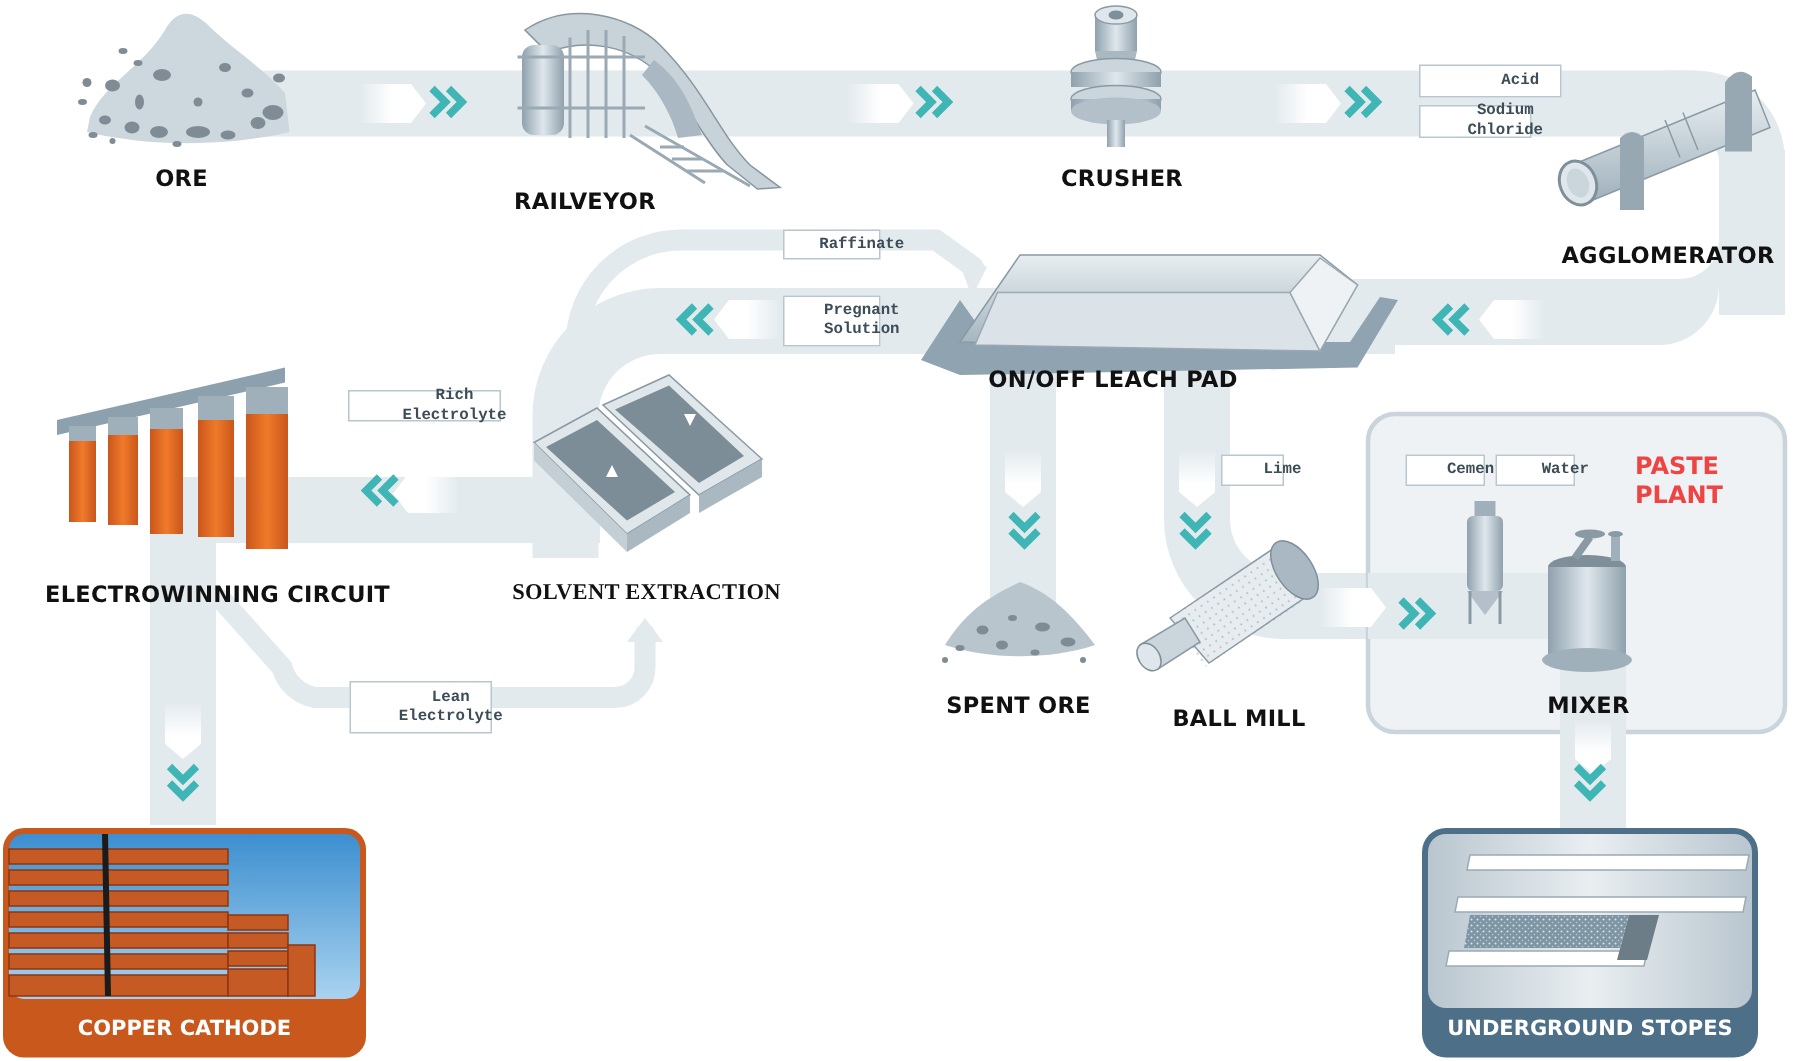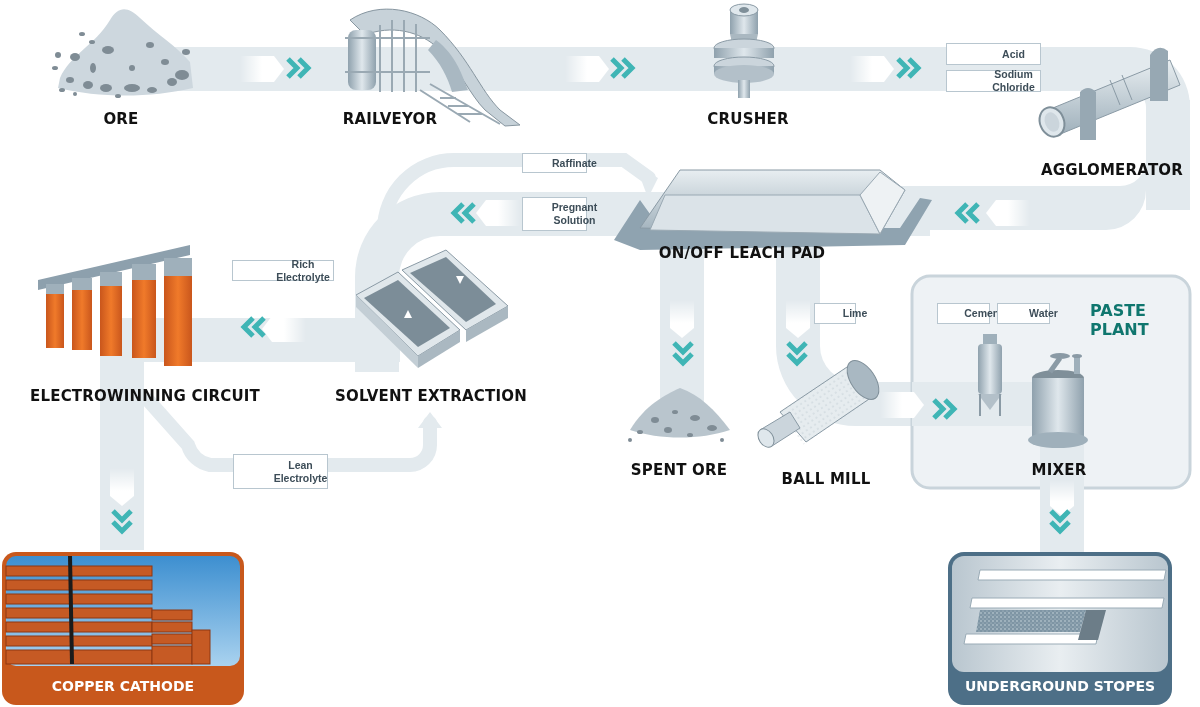--- a/index.html
+++ b/index.html
@@ -6,7 +6,7 @@
   body { width:1200px; height:707px; position:relative; overflow:hidden; font-family:"Liberation Sans", sans-serif; }
   #stage { position:absolute; left:0; top:0; width:1200px; height:707px; }
   .stage-label { position:absolute; font-family:"DejaVu Sans", sans-serif; font-weight:bold; font-size:15px; color:#111; letter-spacing:0.2px; white-space:nowrap; transform:translateX(-50%); }
-  .tag { position:absolute; background:#fff; border:1px solid #b8c6cf; color:#3d4d58; font-family:Liberation Sans, sans-serif; font-size:10.5px; font-weight:bold; text-align:center; display:flex; align-items:center; justify-content:center; box-sizing:border-box; line-height:13px;padding-left:40px; }
+  .tag { position:absolute; background:#fff; border:1px solid #b8c6cf; color:#3d4d58; font-family:Liberation Mono, monospace; font-size:10.5px; font-weight:bold; text-align:center; display:flex; align-items:center; justify-content:center; box-sizing:border-box; line-height:13px;padding-left:40px; }
   .paste-title { position:absolute; left:1090px; top:301px; color:#0f766e; font-family:"DejaVu Sans", sans-serif; font-weight:bold; font-size:16px; line-height:19px; }
   .card-label { position:absolute; color:#fff; font-family:"DejaVu Sans", sans-serif; font-weight:bold; font-size:14px; text-align:center; }
 </style>

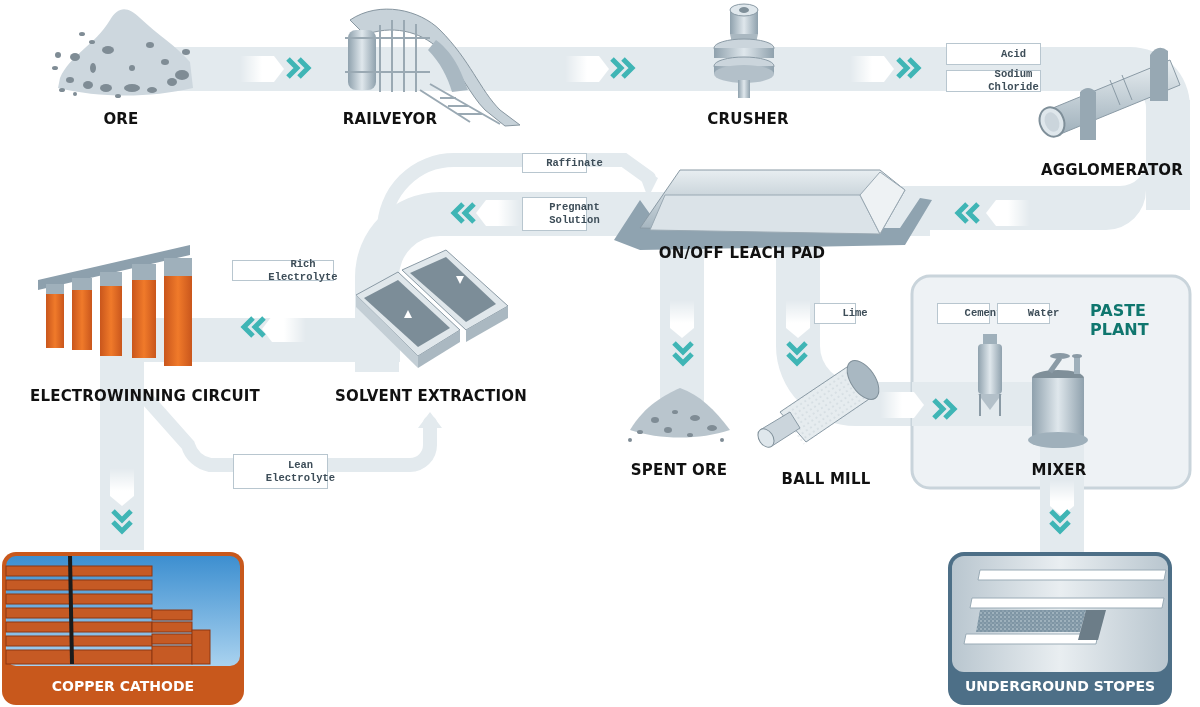--- a/index.html
+++ b/index.html
@@ -341,7 +341,7 @@
 </div>
 
 <div class="tag" style="left:946px;top:43px;width:95px;height:22px;">Acid</div>
-<div class="tag" style="left:946px;top:70px;width:95px;height:22px;">Sodium Chloride</div>
+<div class="tag" style="left:946px;top:70px;width:75px;height:22px;">Sodium Chloride</div>
 <div class="tag" style="left:522px;top:153px;width:65px;height:20px;">Raffinate</div>
 <div class="tag" style="left:522px;top:197px;width:65px;height:34px;flex-direction:column;">
   <span>Pregnant</span>

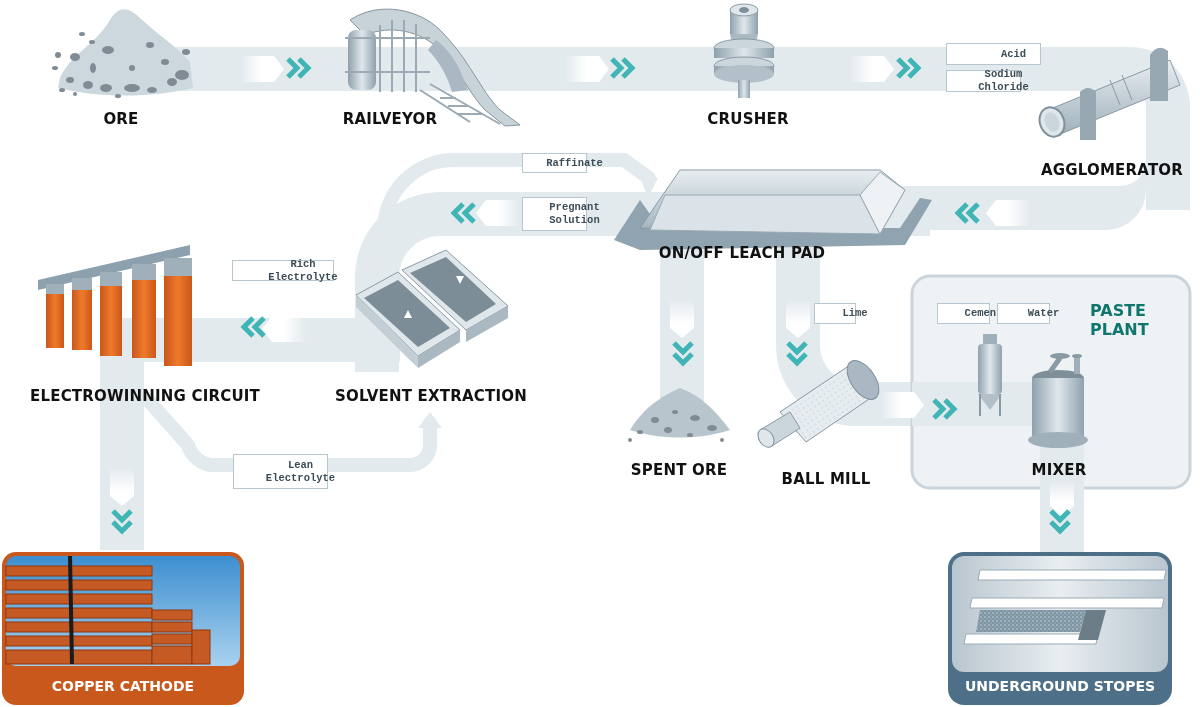--- a/index.html
+++ b/index.html
@@ -322,7 +322,7 @@
 </svg>
 
 <div class="stage-label" style="left:121px;top:110px;">ORE</div>
-<div class="stage-label" style="left:390px;top:110px;">RAILVEYOR</div>
+<div class="stage-label" style="left:390px;top:125px;">RAILVEYOR</div>
 <div class="stage-label" style="left:748px;top:110px;">CRUSHER</div>
 <div class="stage-label" style="left:1112px;top:161px;">AGGLOMERATOR</div>
 <div class="stage-label" style="left:742px;top:244px;">ON/OFF LEACH PAD</div>

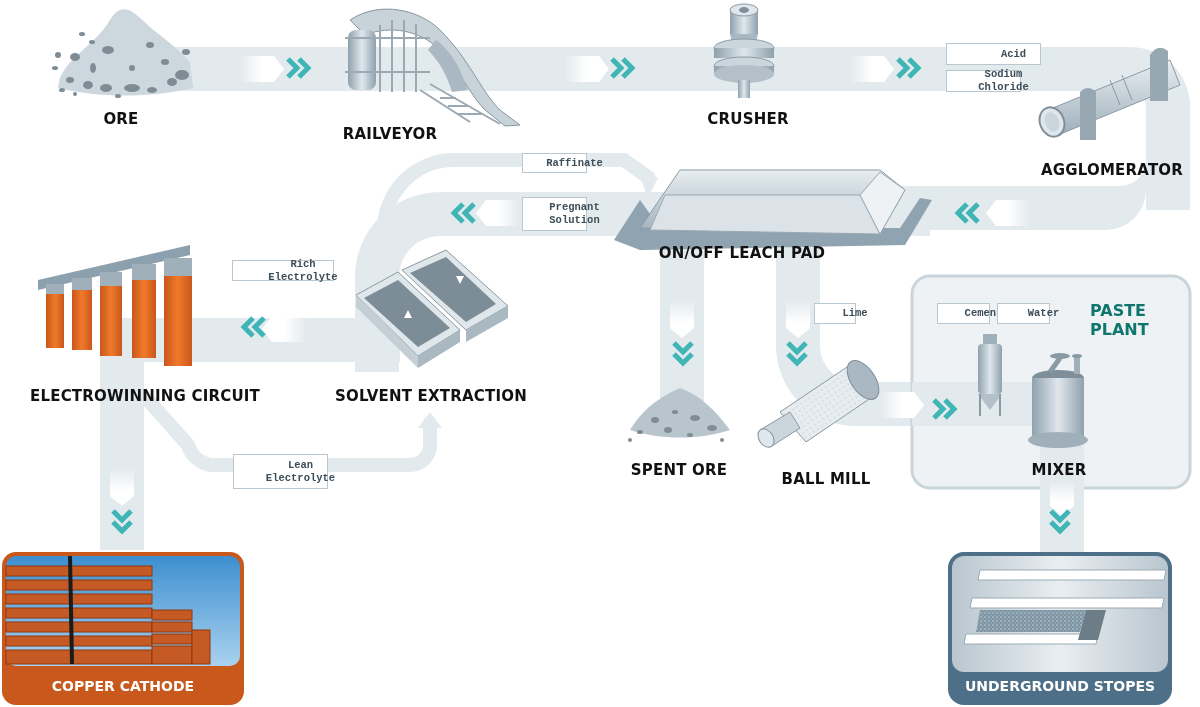--- a/index.html
+++ b/index.html
@@ -7,7 +7,7 @@
   #stage { position:absolute; left:0; top:0; width:1200px; height:707px; }
   .stage-label { position:absolute; font-family:"DejaVu Sans", sans-serif; font-weight:bold; font-size:15px; color:#111; letter-spacing:0.2px; white-space:nowrap; transform:translateX(-50%); }
   .tag { position:absolute; background:#fff; border:1px solid #b8c6cf; color:#3d4d58; font-family:Liberation Mono, monospace; font-size:10.5px; font-weight:bold; text-align:center; display:flex; align-items:center; justify-content:center; box-sizing:border-box; line-height:13px;padding-left:40px; }
-  .paste-title { position:absolute; left:1090px; top:301px; color:#0f766e; font-family:"DejaVu Sans", sans-serif; font-weight:bold; font-size:16px; line-height:19px; }
+  .paste-title { position:absolute; left:1090px; top:301px; color:#ef4444; font-family:"DejaVu Sans", sans-serif; font-weight:bold; font-size:16px; line-height:19px; }
   .card-label { position:absolute; color:#fff; font-family:"DejaVu Sans", sans-serif; font-weight:bold; font-size:14px; text-align:center; }
 </style>
 </head>

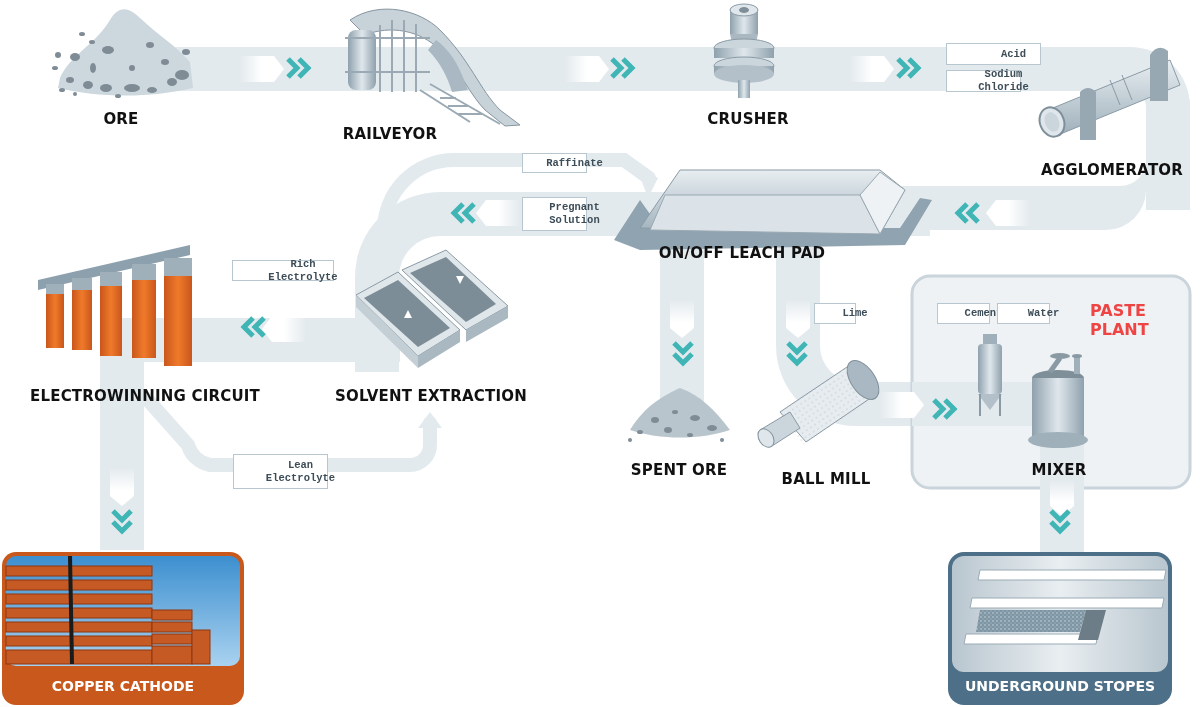--- a/index.html
+++ b/index.html
@@ -326,7 +326,7 @@
 <div class="stage-label" style="left:748px;top:110px;">CRUSHER</div>
 <div class="stage-label" style="left:1112px;top:161px;">AGGLOMERATOR</div>
 <div class="stage-label" style="left:742px;top:244px;">ON/OFF LEACH PAD</div>
-<div class="stage-label" style="left:431px;top:387px;">SOLVENT EXTRACTION</div>
+<div class="stage-label" style="left:431px;top:387px;font-family:Liberation Serif, serif;">SOLVENT EXTRACTION</div>
 <div class="stage-label" style="left:122px;top:387px;margin-left:23px;">ELECTROWINNING CIRCUIT</div>
 <div class="stage-label" style="left:679px;top:461px;">SPENT ORE</div>
 <div class="stage-label" style="left:826px;top:470px;">BALL MILL</div>

